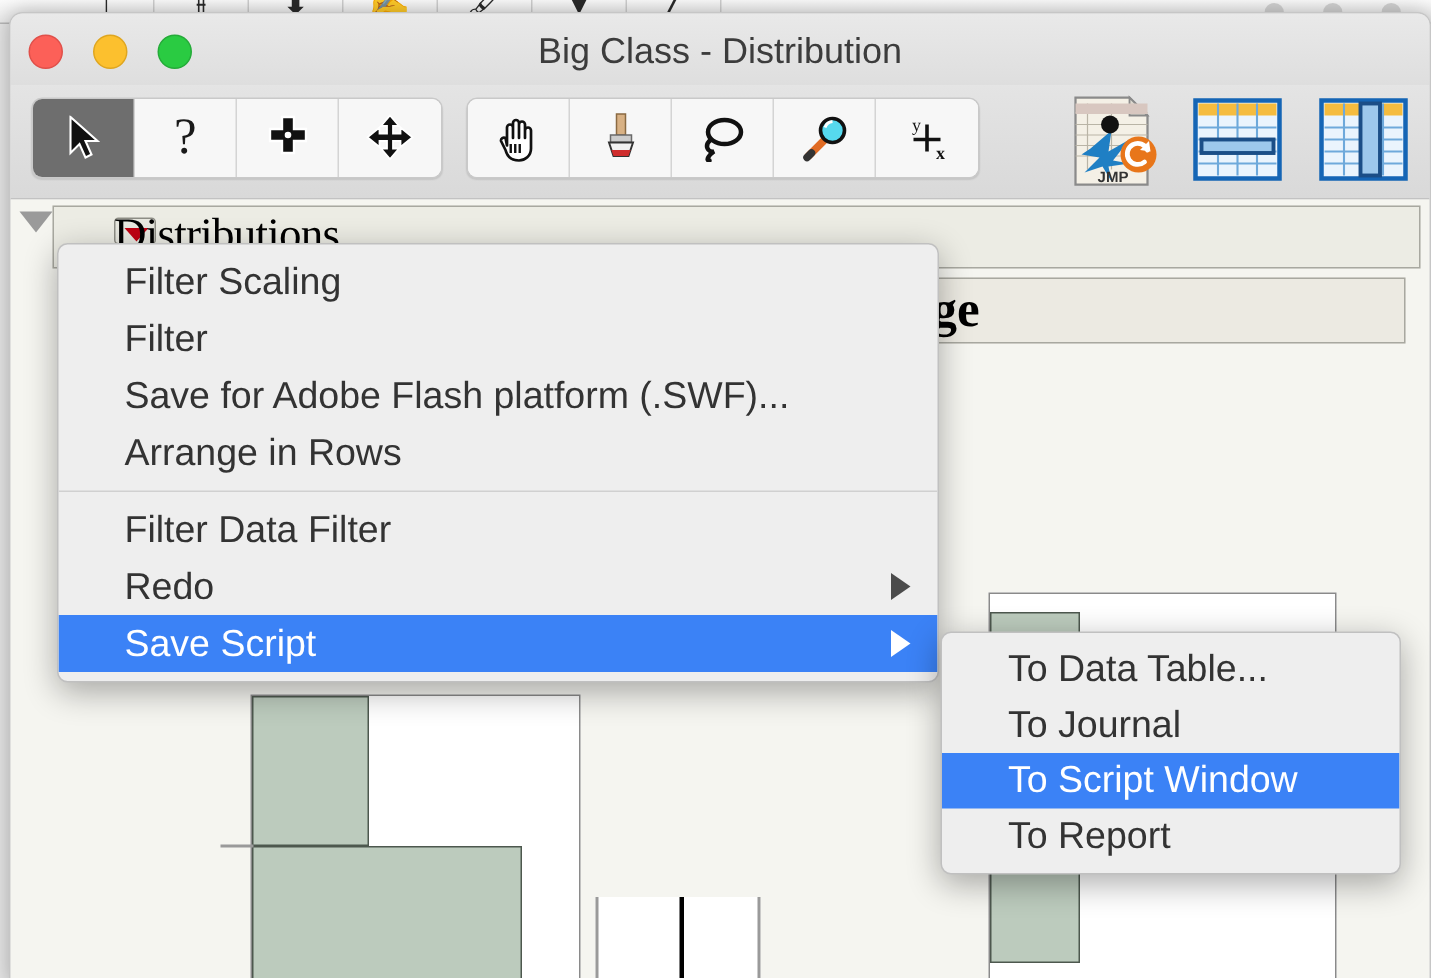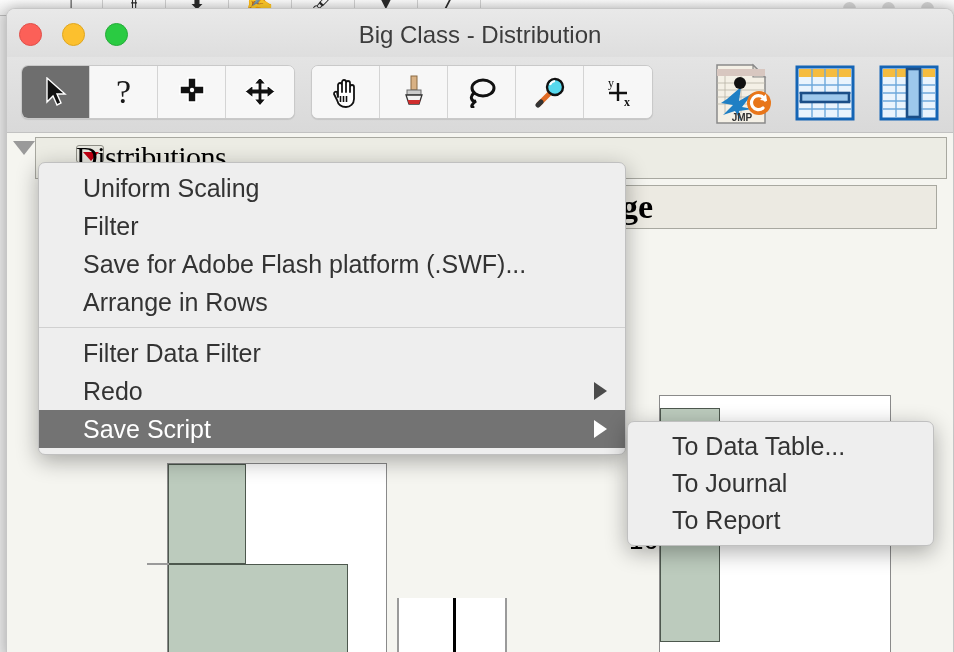--- a/index.html
+++ b/index.html
@@ -399,7 +399,7 @@
 
   <div class="menu menu-main">
     <div class="mi">
-      <span>Uniform Scaling</span>
+      <span>Filter Scaling</span>
     </div>
     <div class="mi">
       <span>Filter</span>

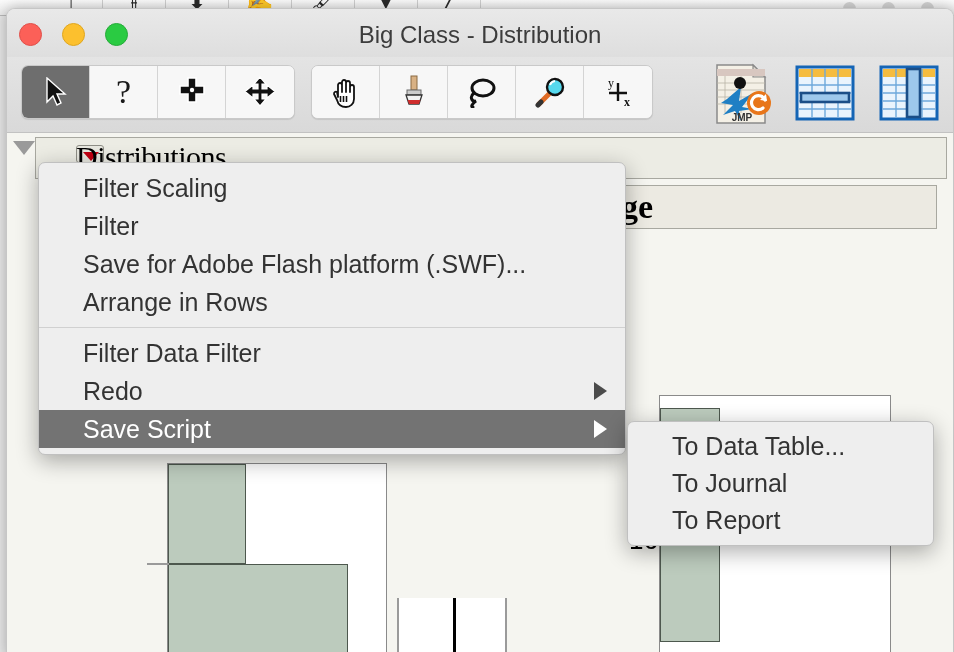--- a/index.html
+++ b/index.html
@@ -181,7 +181,7 @@
     font-family: "Liberation Sans", sans-serif;
   }
   .menu-sub .mi { height: 37px; }
-  .mi.hl { background: #737373; color: #ffffff; }
+  .mi.hl { background: #3b82f6; color: #ffffff; }
   .mi .arrow {
     position: absolute; right: 18px; top: 50%; transform: translateY(-50%);
     width: 0; height: 0;

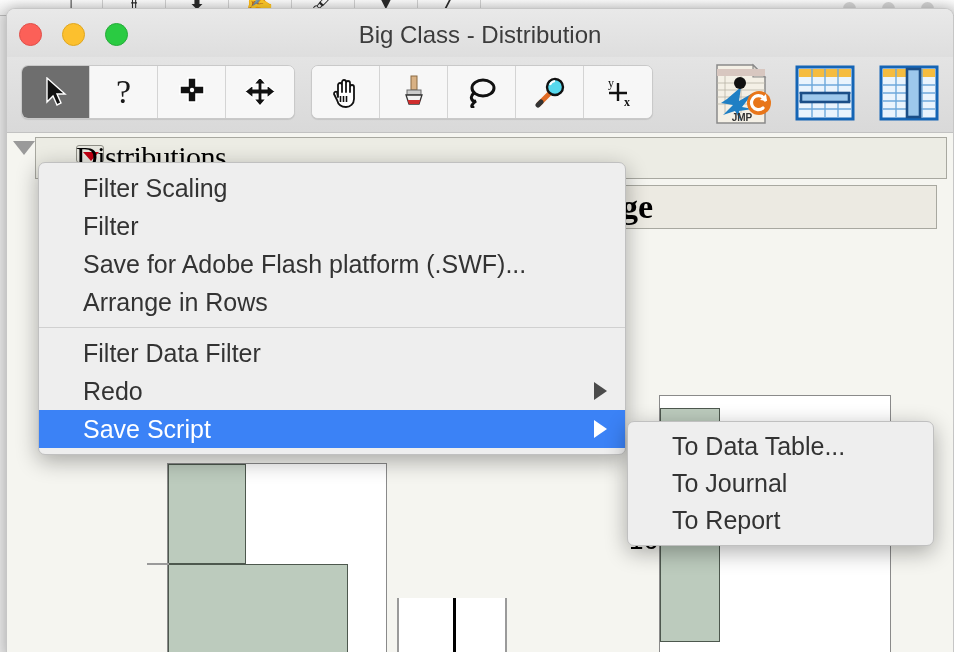--- a/index.html
+++ b/index.html
@@ -431,6 +431,9 @@
     <div class="mi">
       <span>To Journal</span>
     </div>
+    <div class="mi hl">
+      <span>To Script Window</span>
+    </div>
     <div class="mi">
       <span>To Report</span>
     </div>

